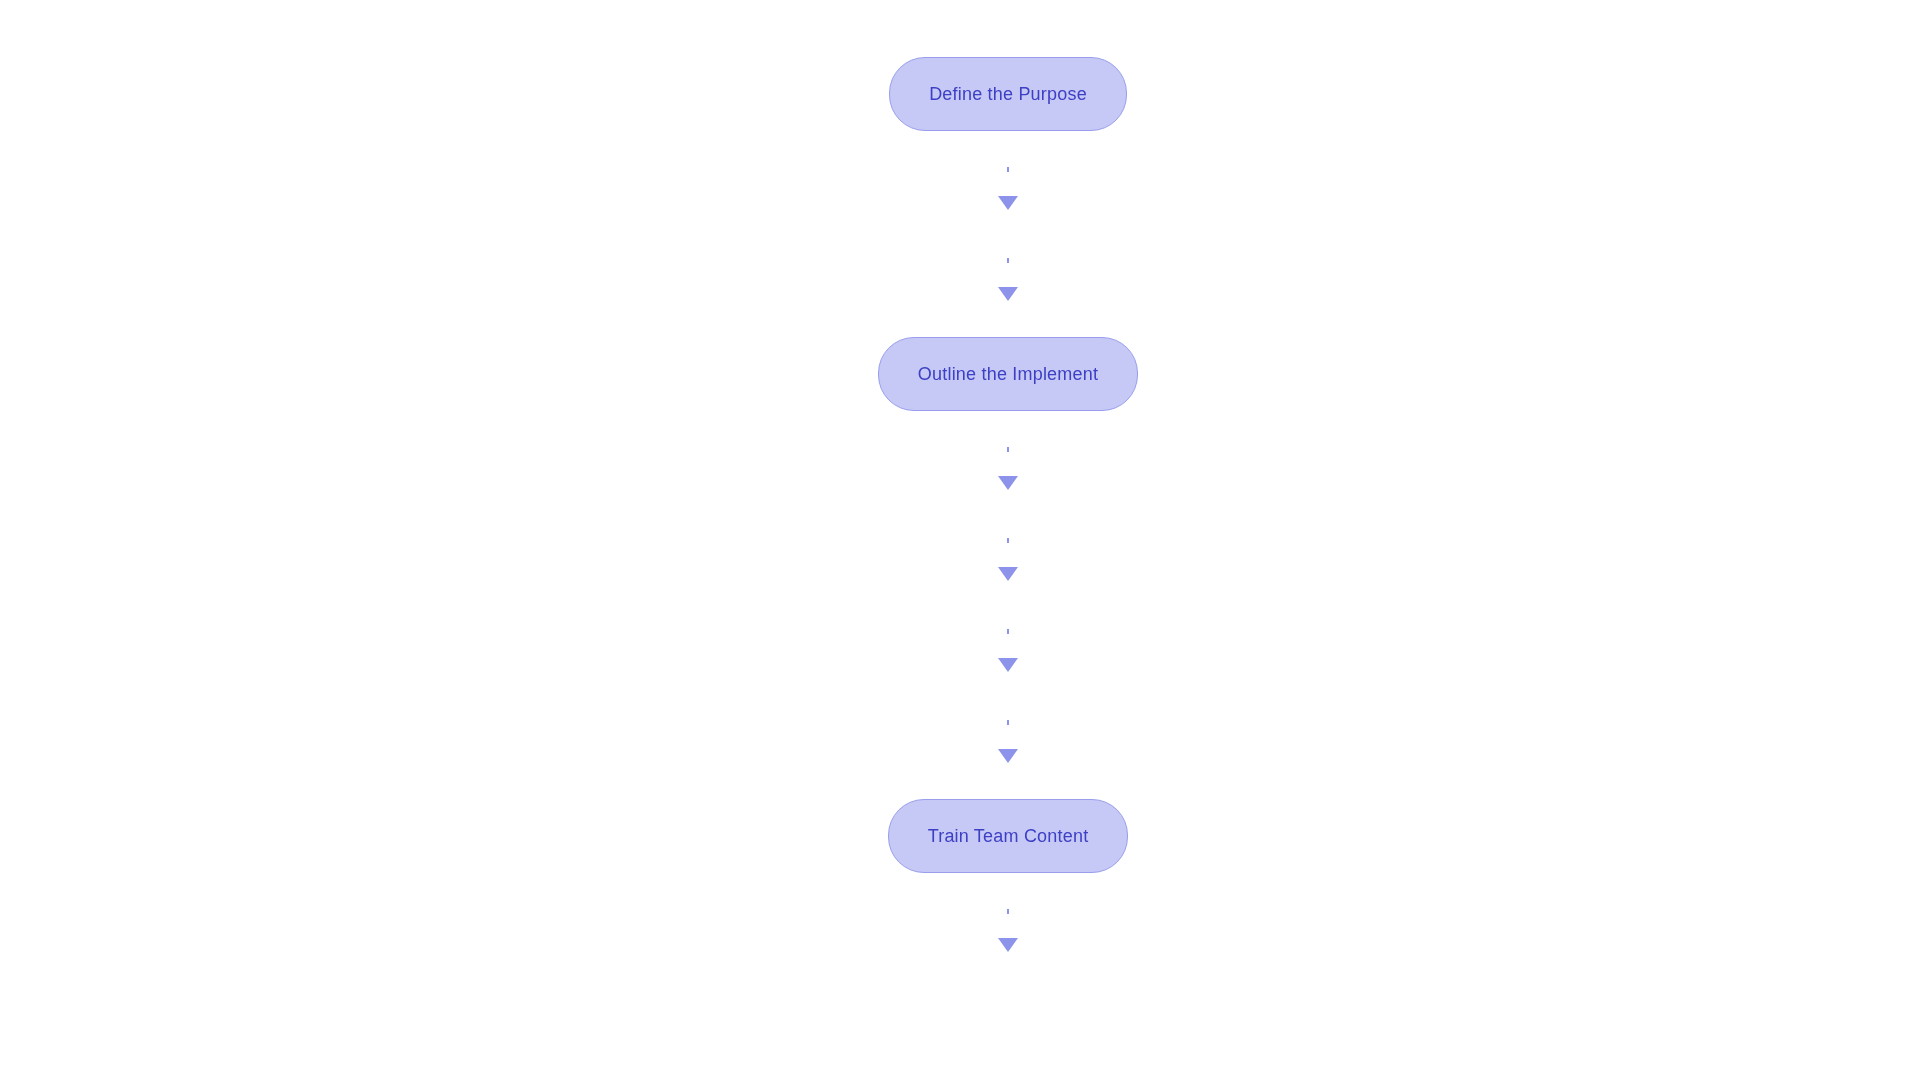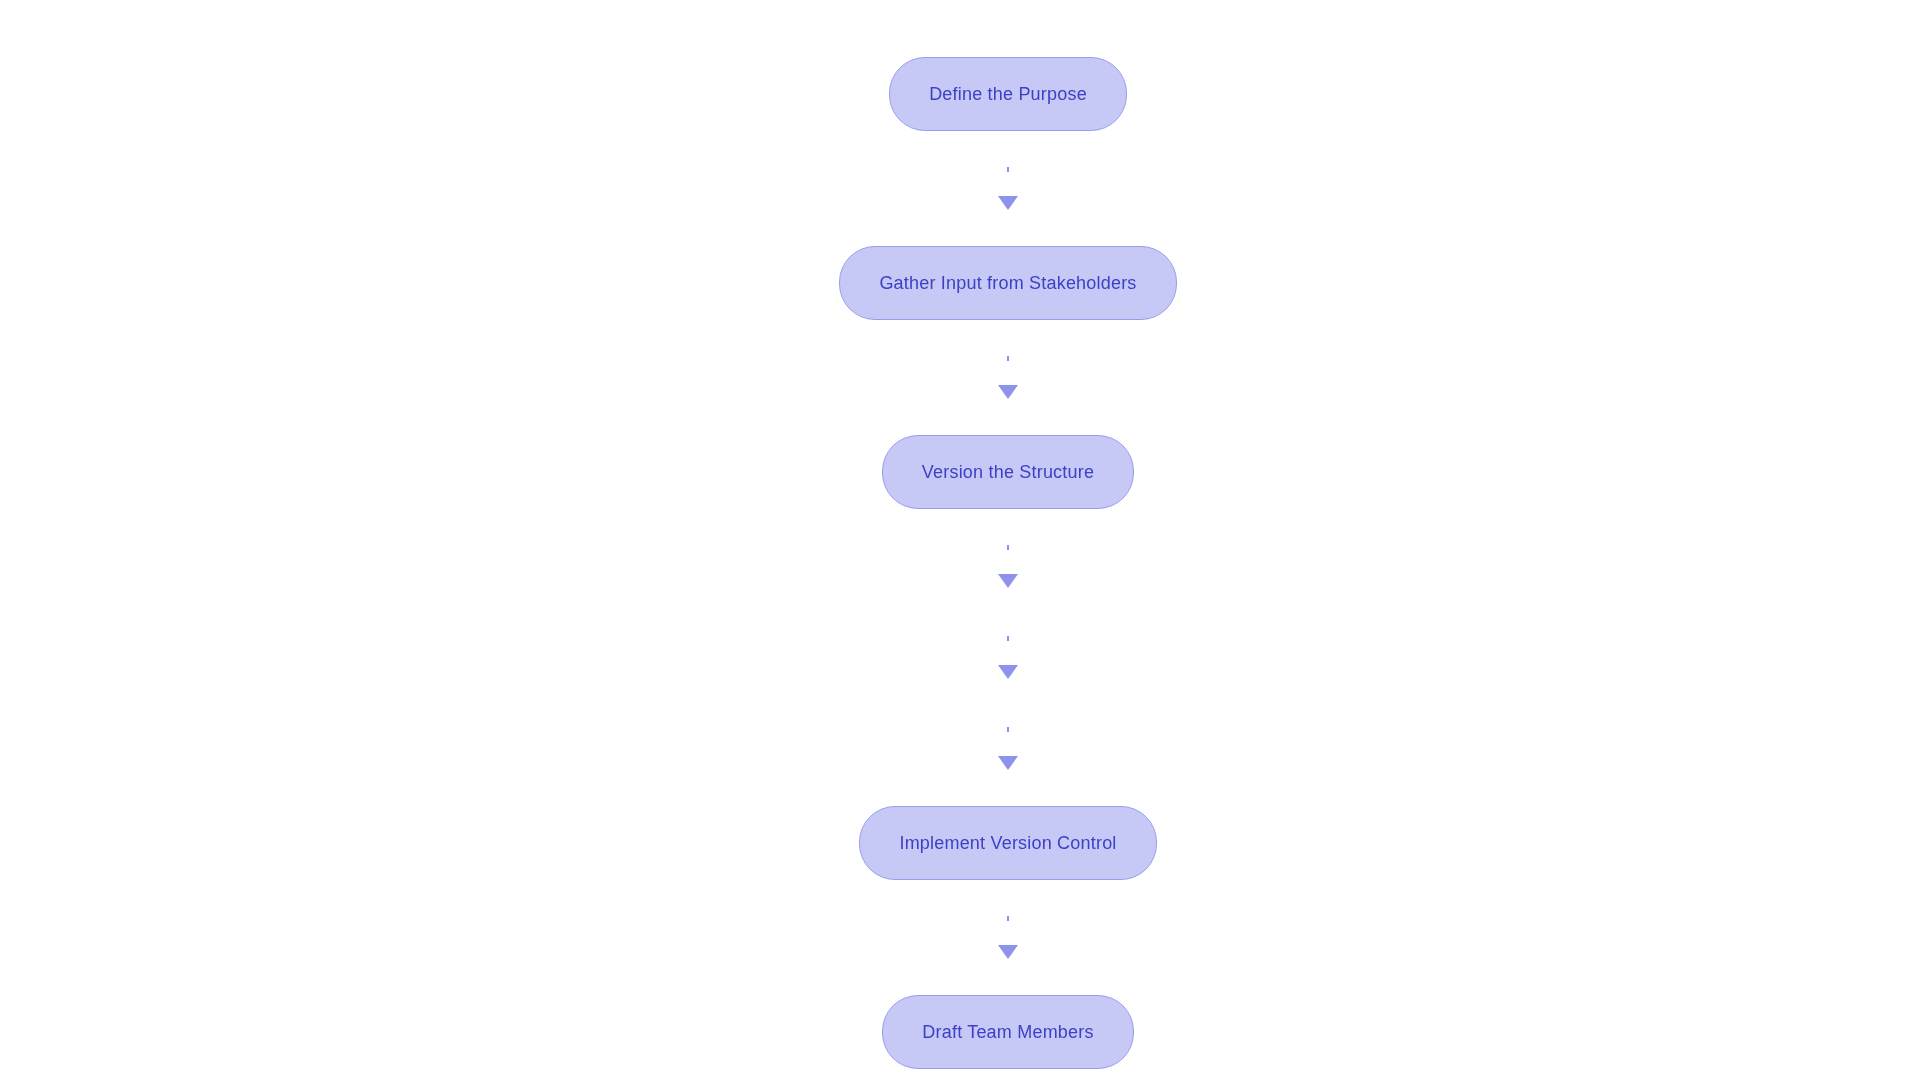--- a/index.html
+++ b/index.html
@@ -72,9 +72,6 @@
     <div class="arrow-head"></div>
   </div>
 
-  <div class="node">
-    <span class="node-label">Gather Input from Stakeholders</span>
-  </div>
 
   <div class="connector">
     <div class="arrow-line"></div>

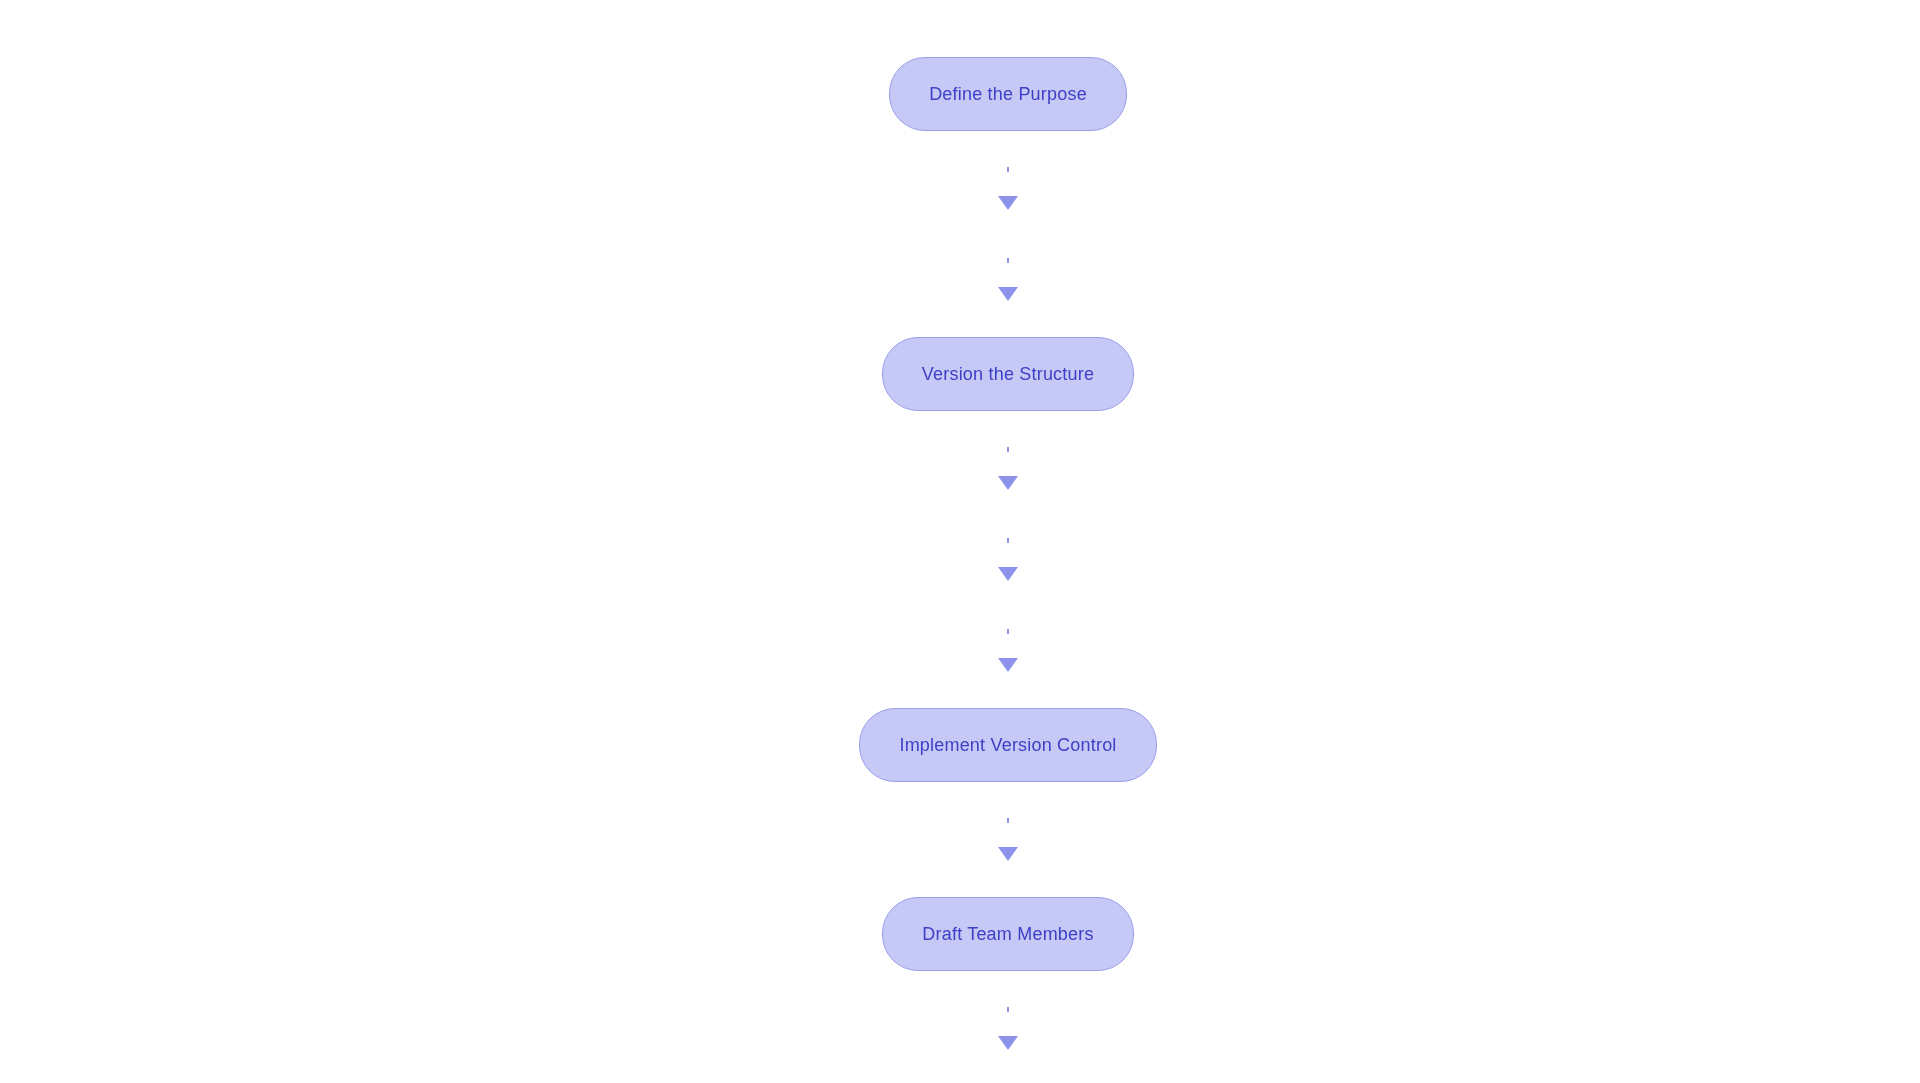--- a/index.html
+++ b/index.html
@@ -79,7 +79,7 @@
   </div>
 
   <div class="node">
-    <span class="node-label">Version the Structure</span>
+    <span class="node-label">Outline the Implement</span>
   </div>
 
   <div class="connector">

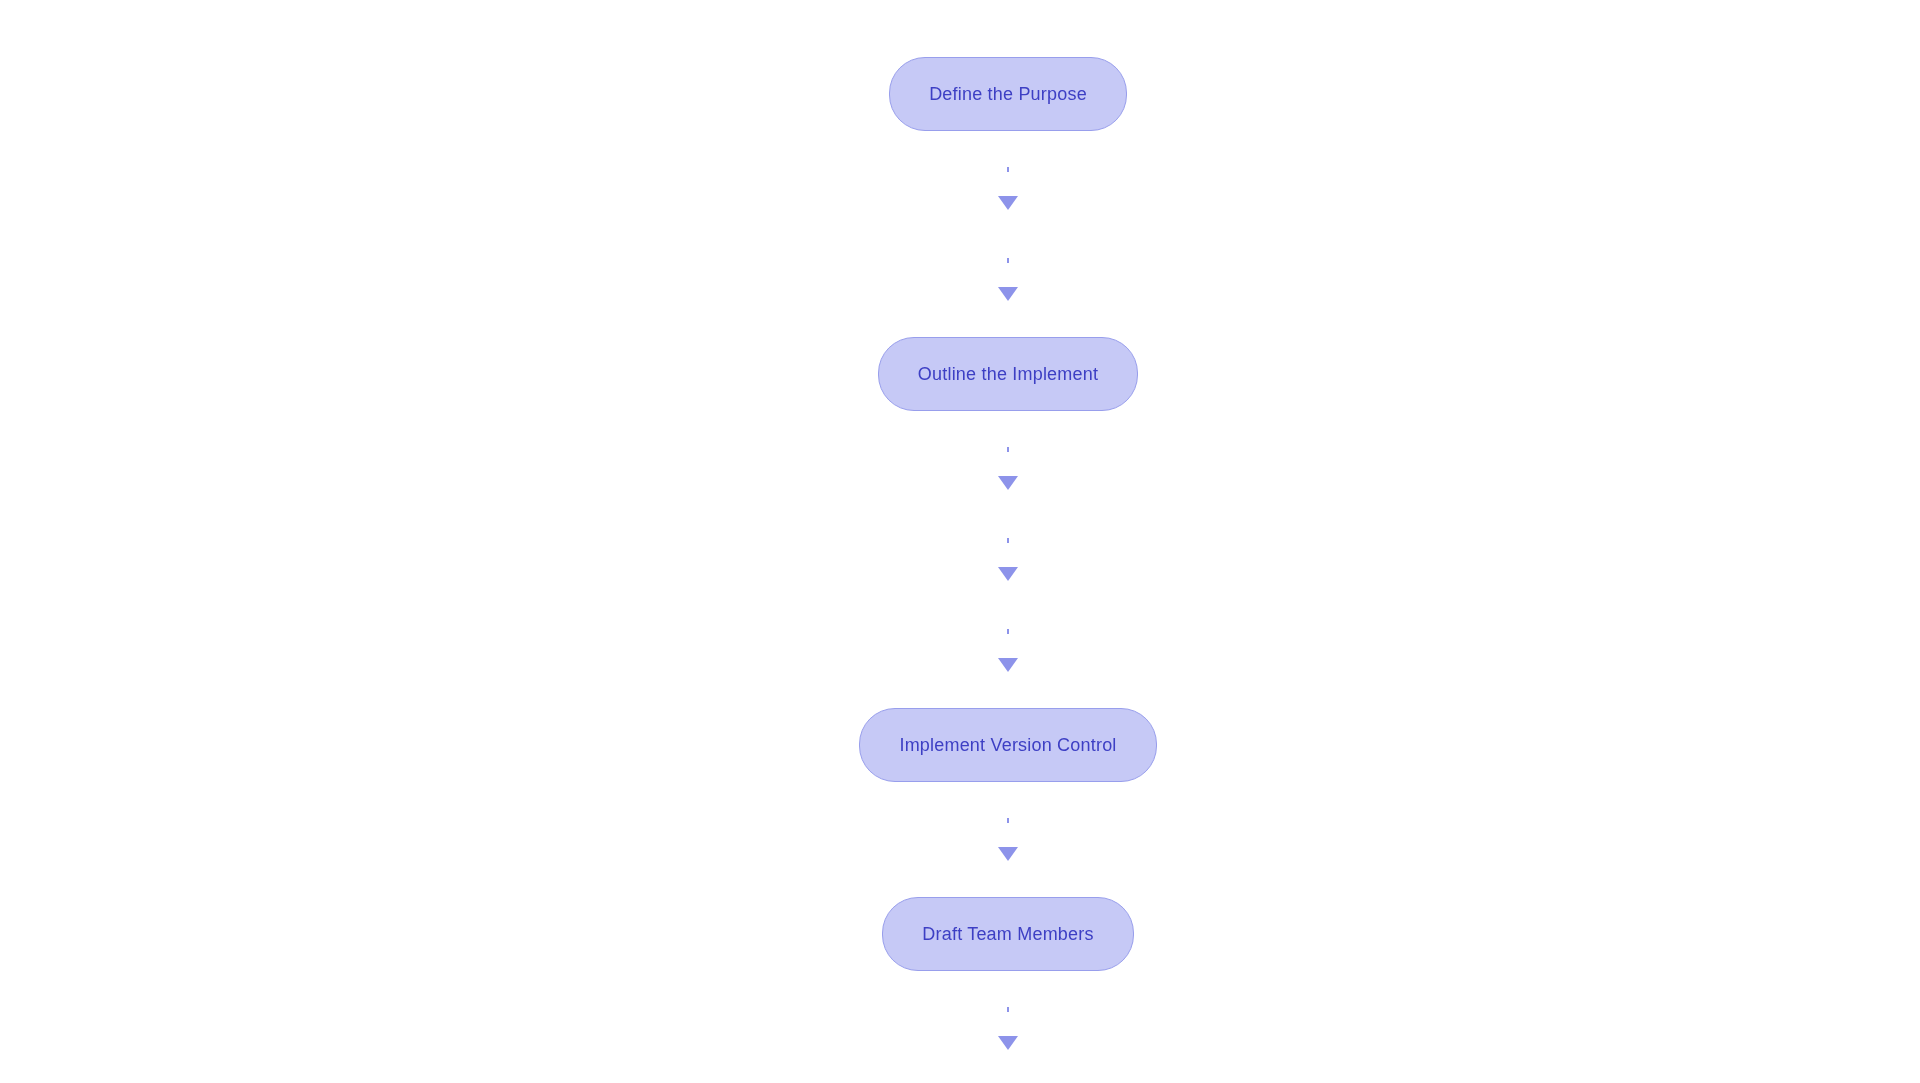--- a/index.html
+++ b/index.html
@@ -99,9 +99,6 @@
     <div class="arrow-head"></div>
   </div>
 
-  <div class="node">
-    <span class="node-label">Implement Version Control</span>
-  </div>
 
   <div class="connector">
     <div class="arrow-line"></div>

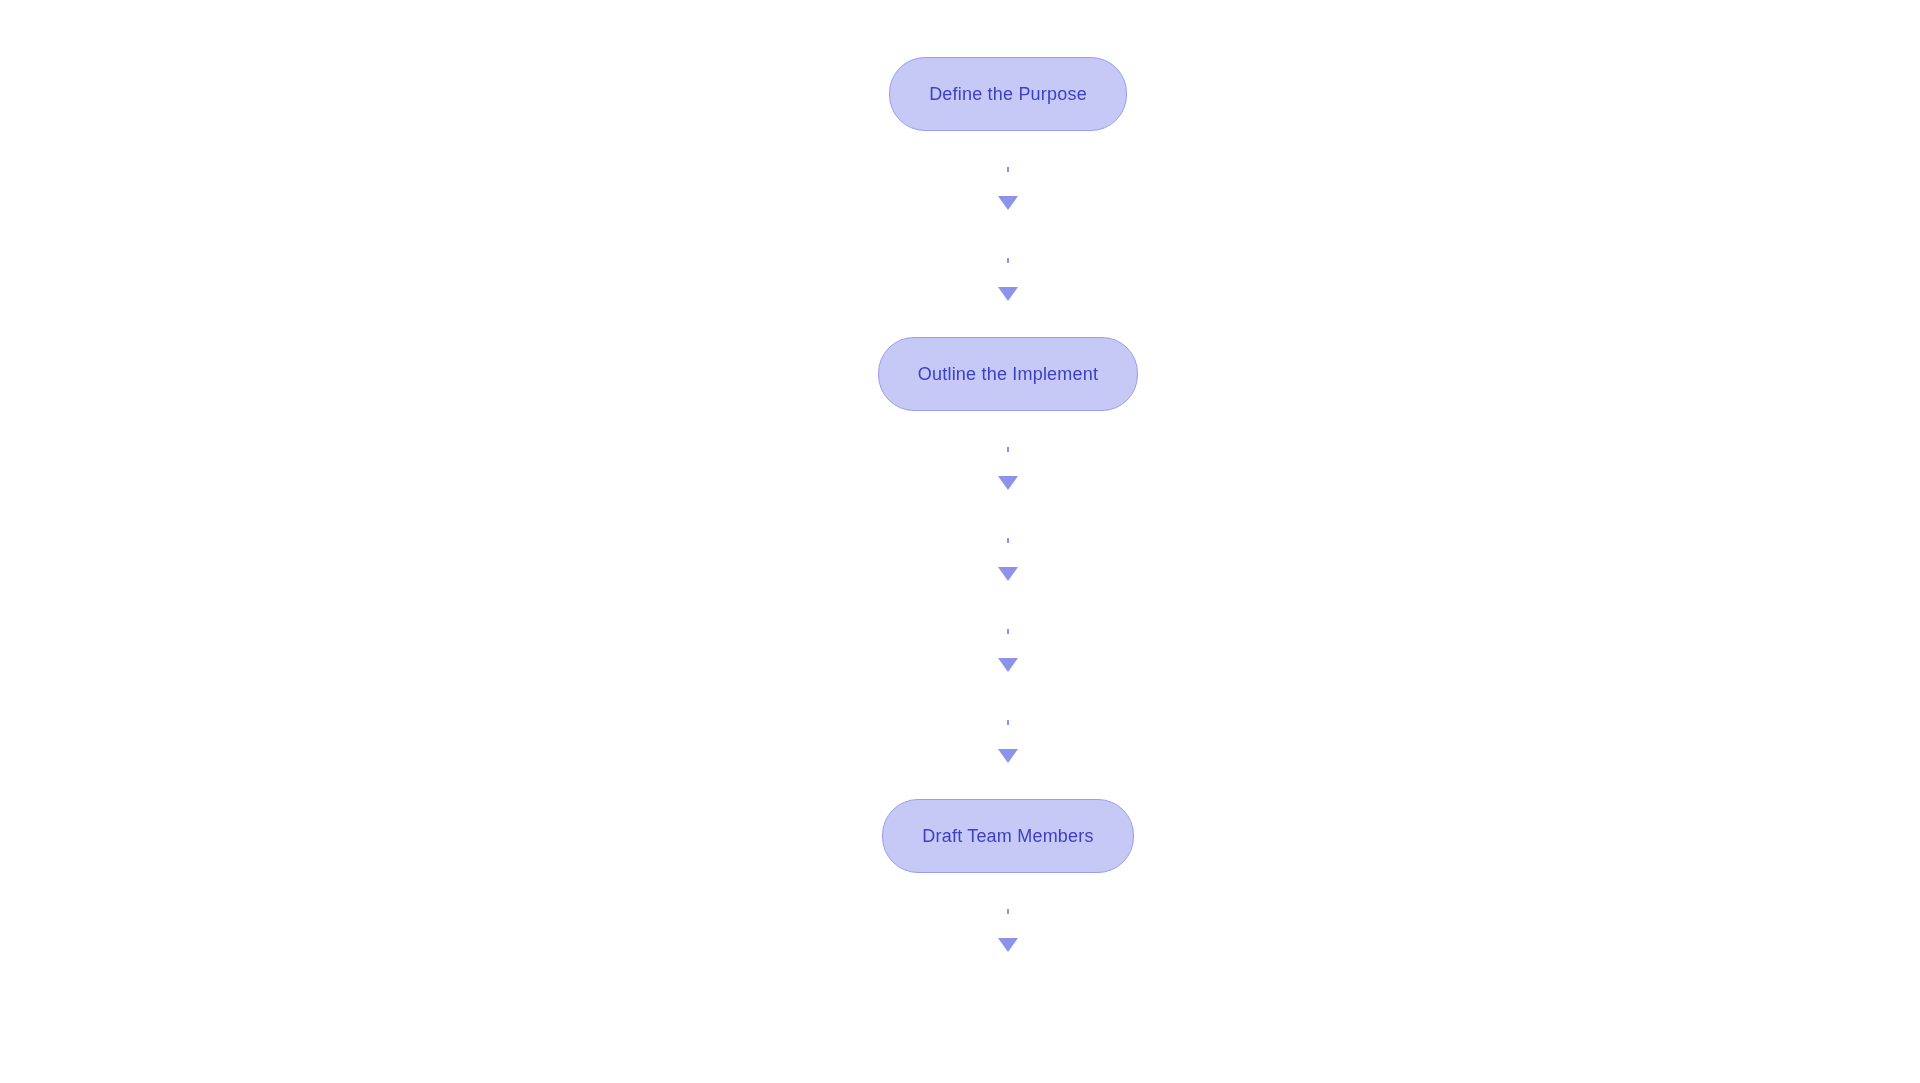--- a/index.html
+++ b/index.html
@@ -106,7 +106,7 @@
   </div>
 
   <div class="node">
-    <span class="node-label">Draft Team Members</span>
+    <span class="node-label">Train Team Content</span>
   </div>
 
   <div class="connector">

